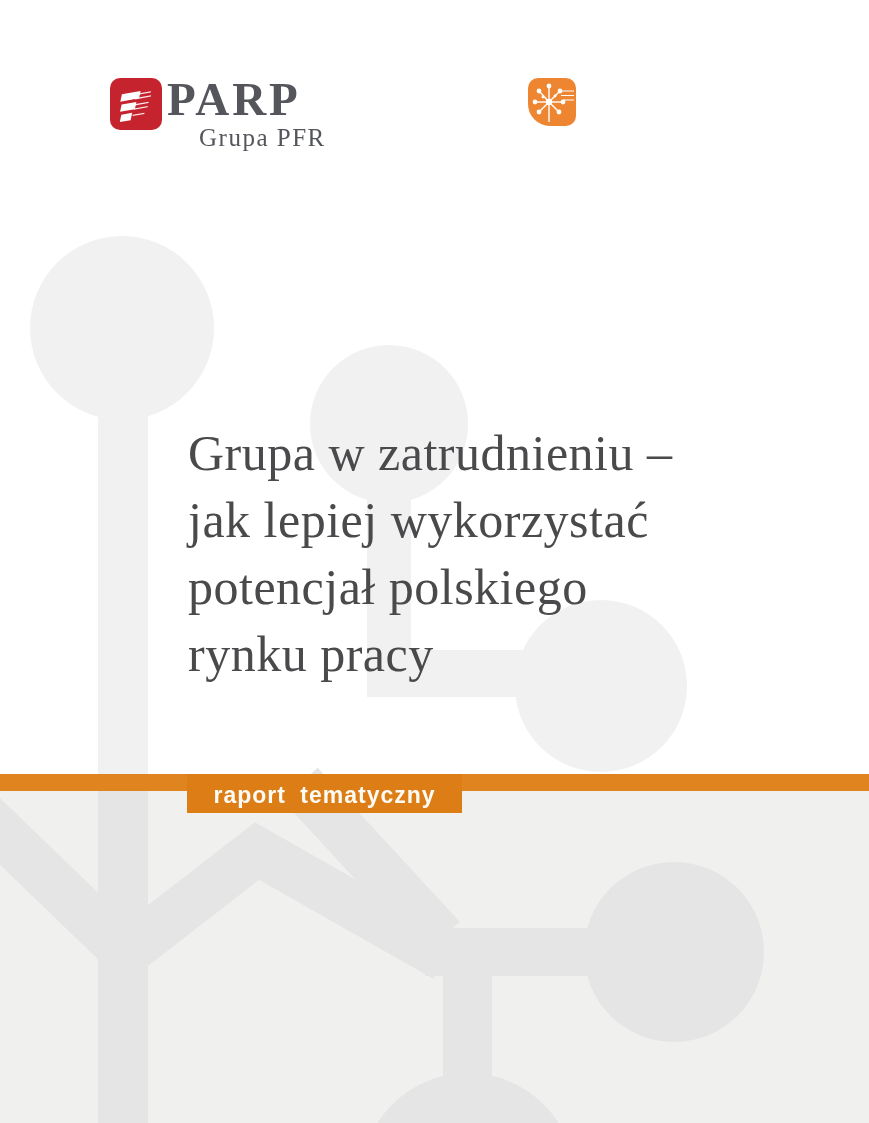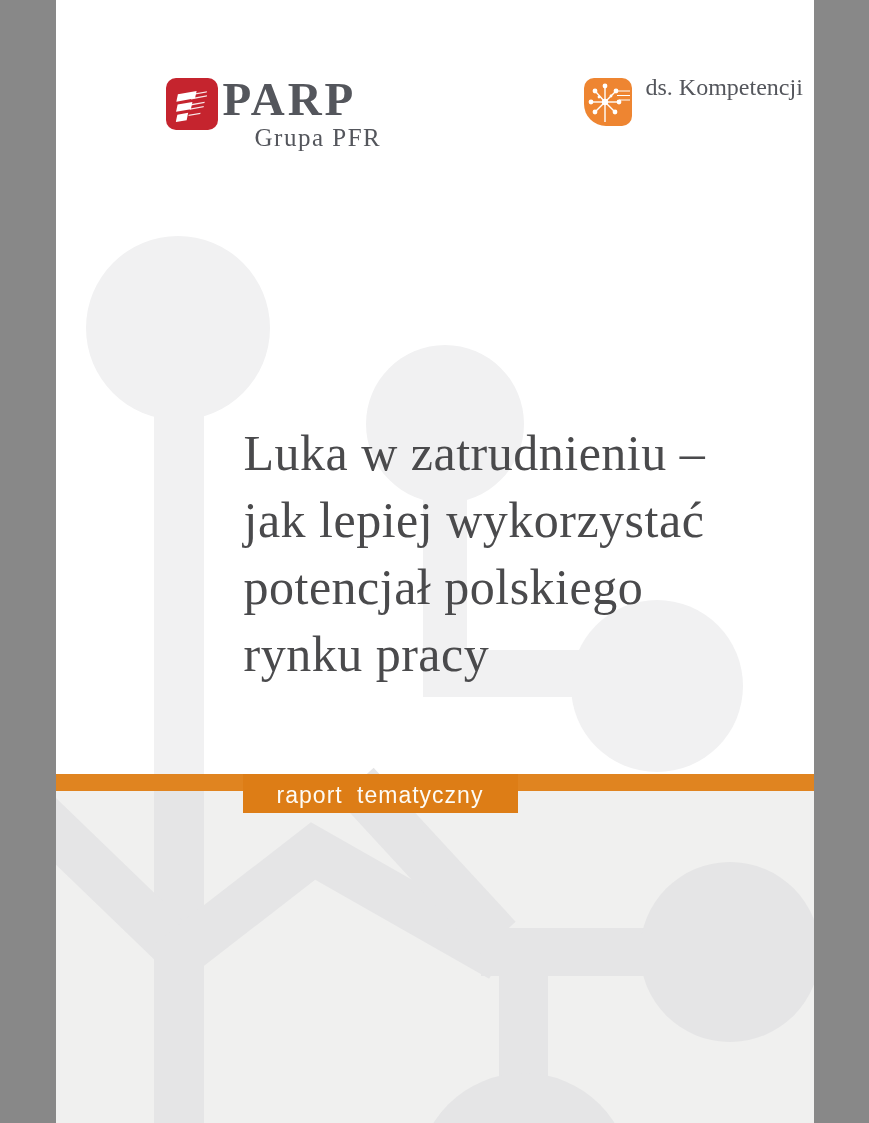--- a/index.html
+++ b/index.html
@@ -5,7 +5,7 @@
   html,body{margin:0;padding:0;background:#888;}
   .page{
     position:relative;
-    width:758px;height:1123px;
+    width:869px;height:1123px;
     margin:0 auto;
     background:#ffffff;
     overflow:hidden;

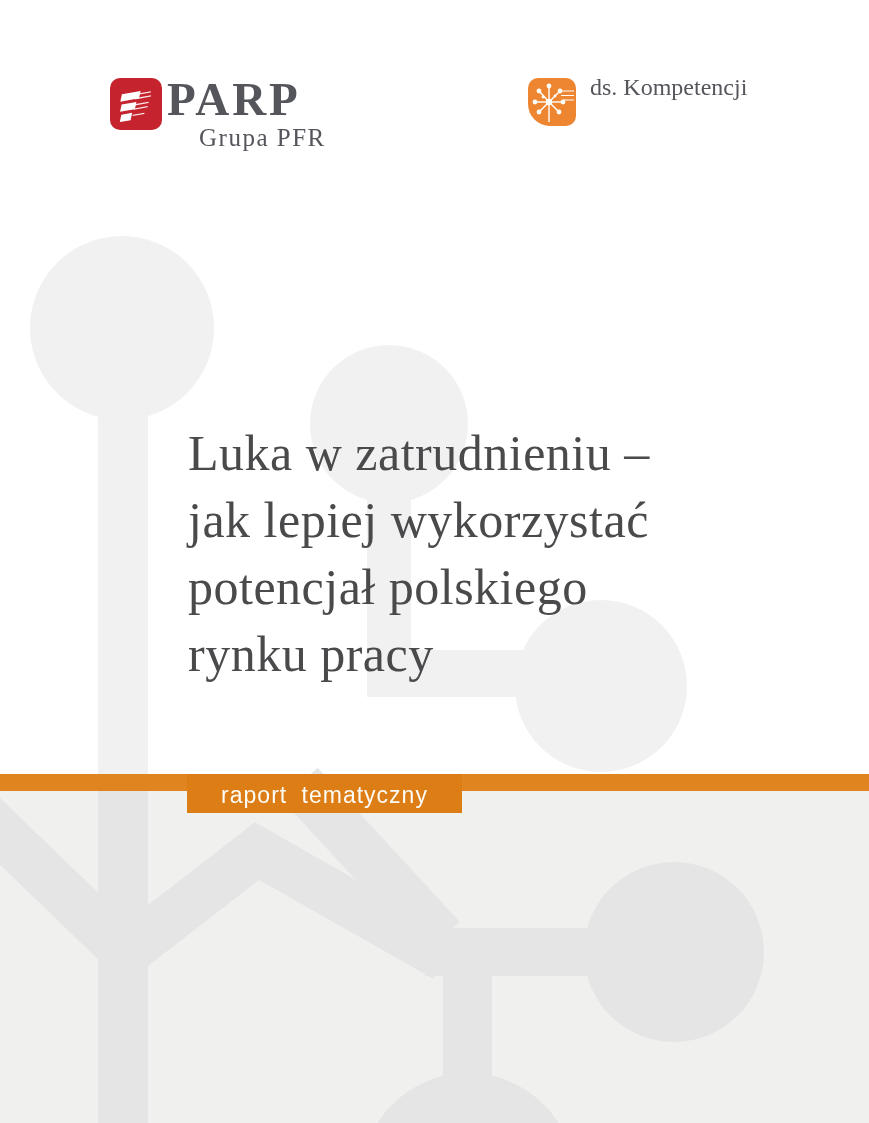--- a/index.html
+++ b/index.html
@@ -137,7 +137,6 @@
     </svg>
   </div>
   <div class="src-text">
-    <div>ds. Kompetencji</div>
   </div>
 
   <h1 class="cover-title">Luka w zatrudnieniu –

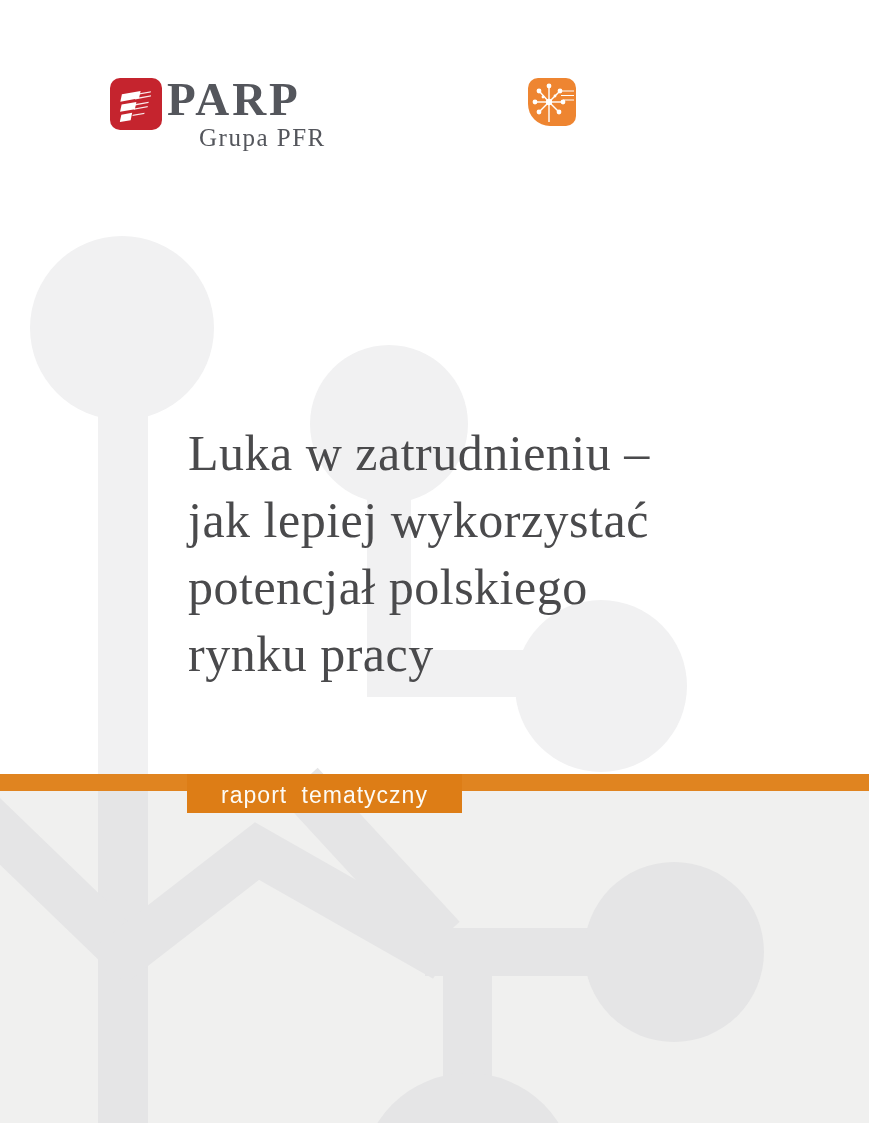--- a/index.html
+++ b/index.html
@@ -139,7 +139,7 @@
   <div class="src-text">
   </div>
 
-  <h1 class="cover-title">Luka w zatrudnieniu –
+  <h1 class="cover-title">Grupa w zatrudnieniu –
 jak lepiej wykorzystać
 potencjał polskiego
 rynku pracy</h1>

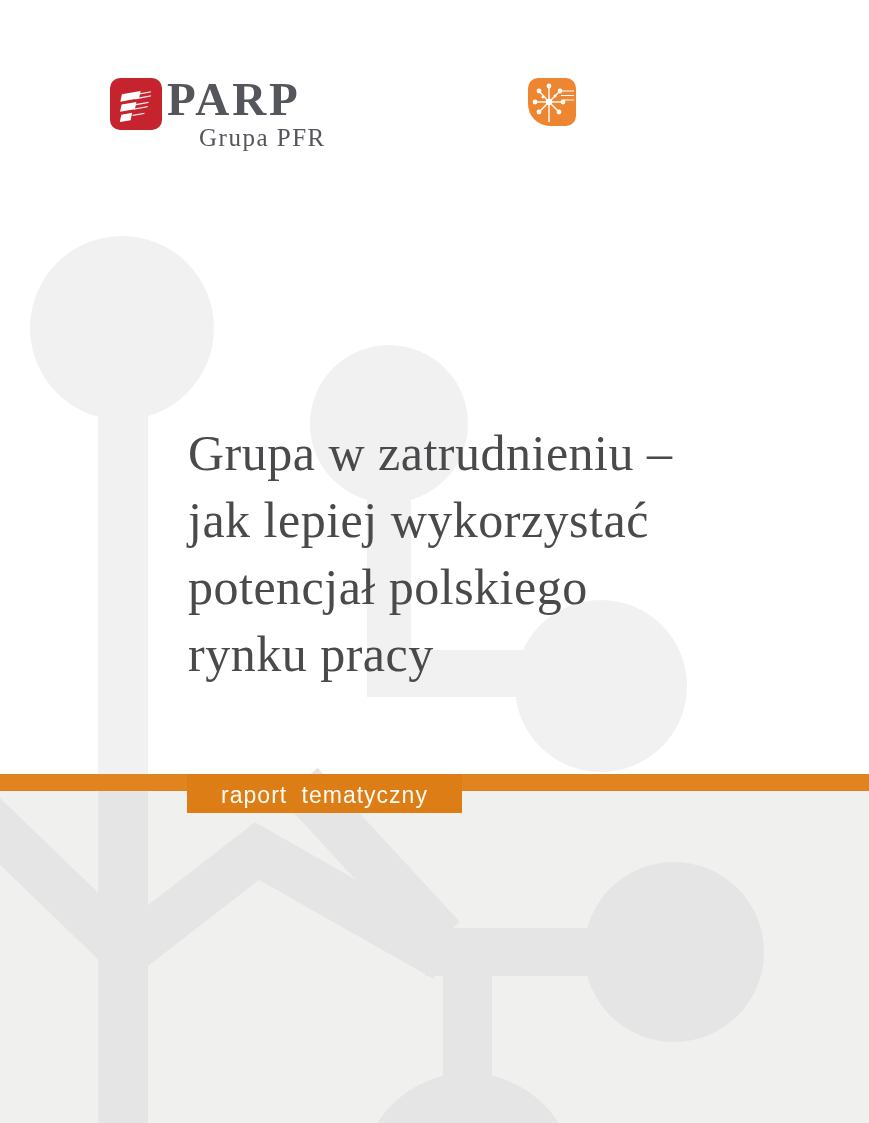--- a/index.html
+++ b/index.html
@@ -62,7 +62,7 @@
     display:flex;align-items:center;justify-content:center;
     padding-top:4px;box-sizing:border-box;
     font-family:"Liberation Sans", sans-serif;
-    font-size:23px;font-weight:normal;color:#fdfbf5;
+    font-size:23px;font-weight:bold;color:#fdfbf5;
     letter-spacing:1px;word-spacing:7px;
   }
 </style>

